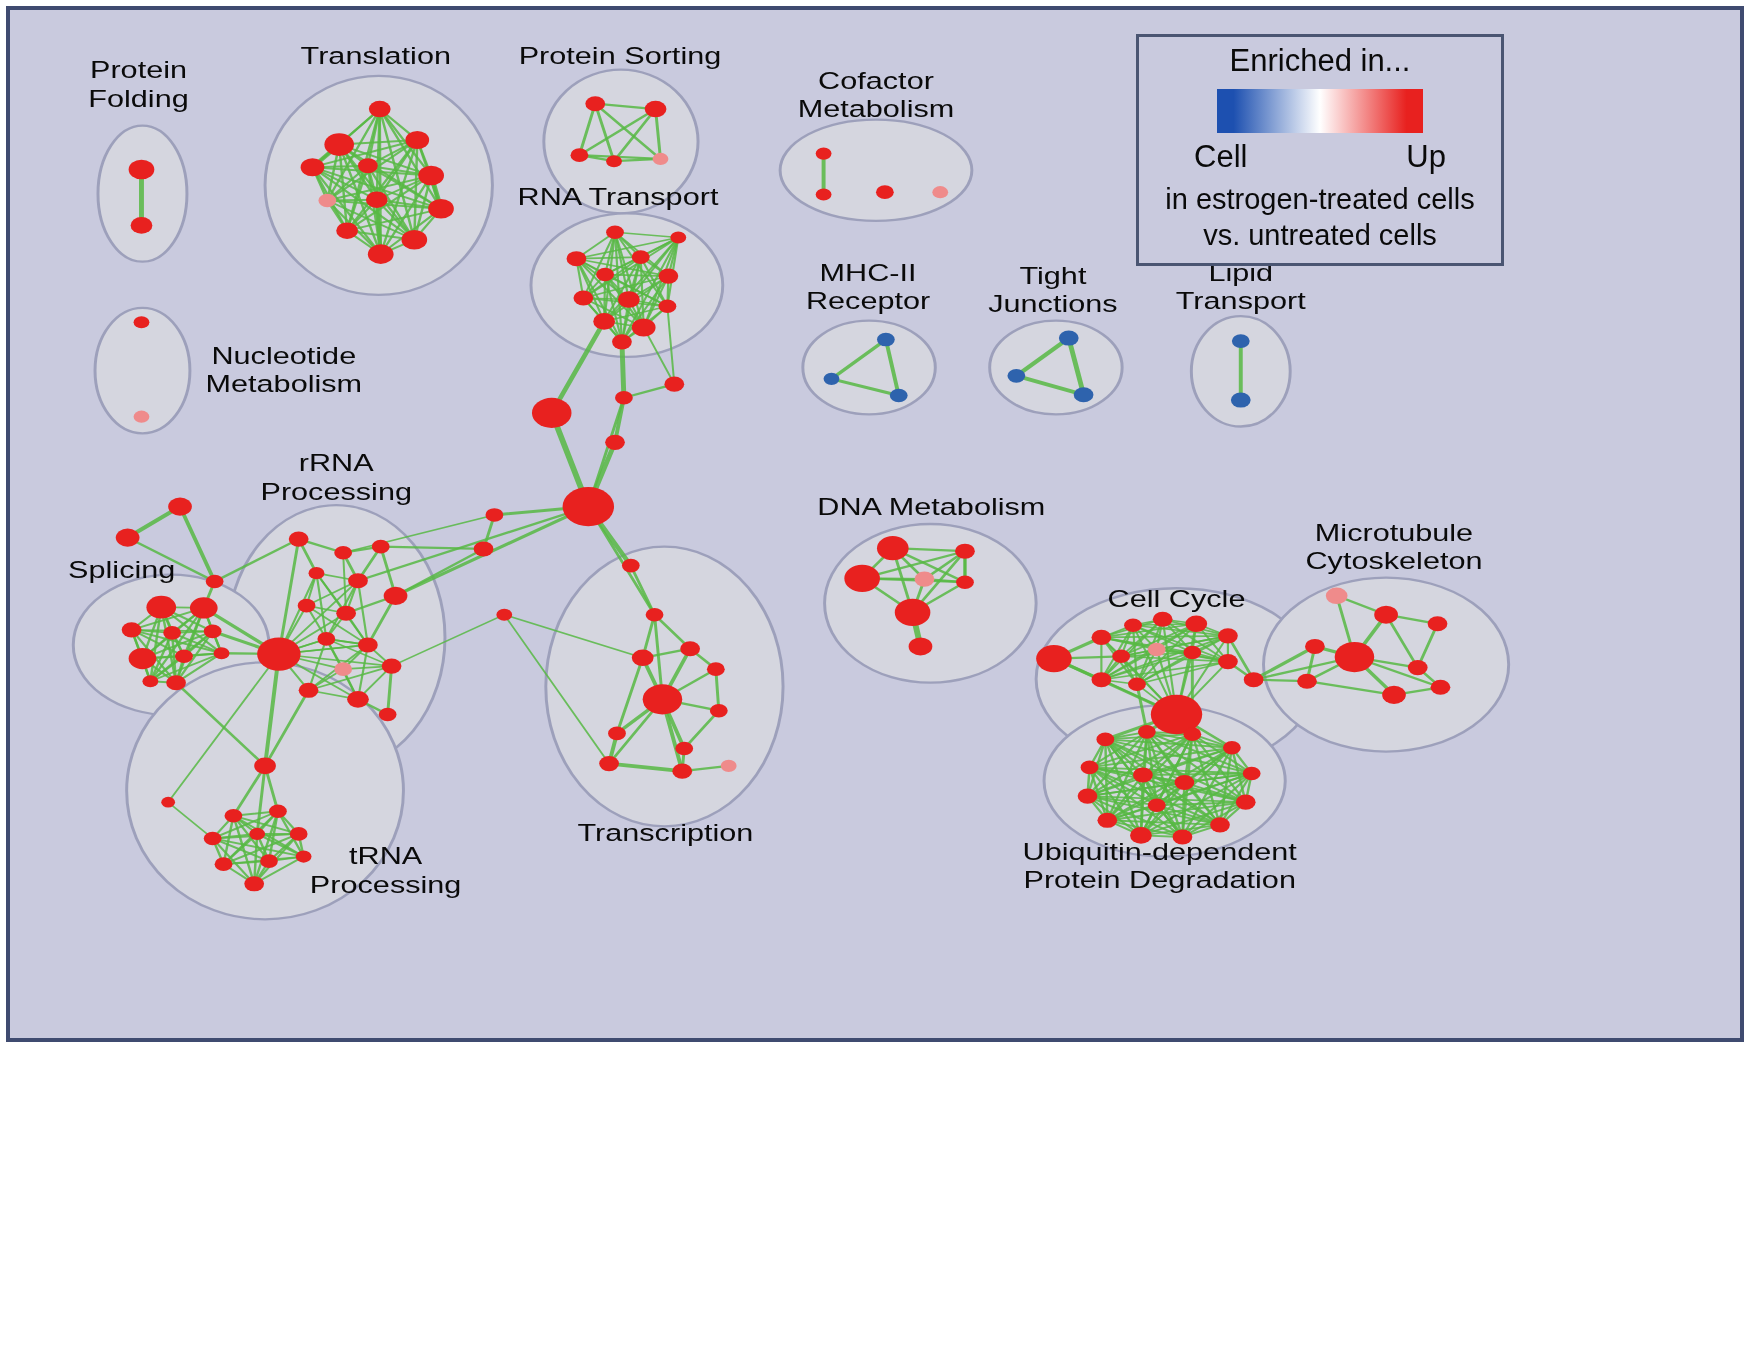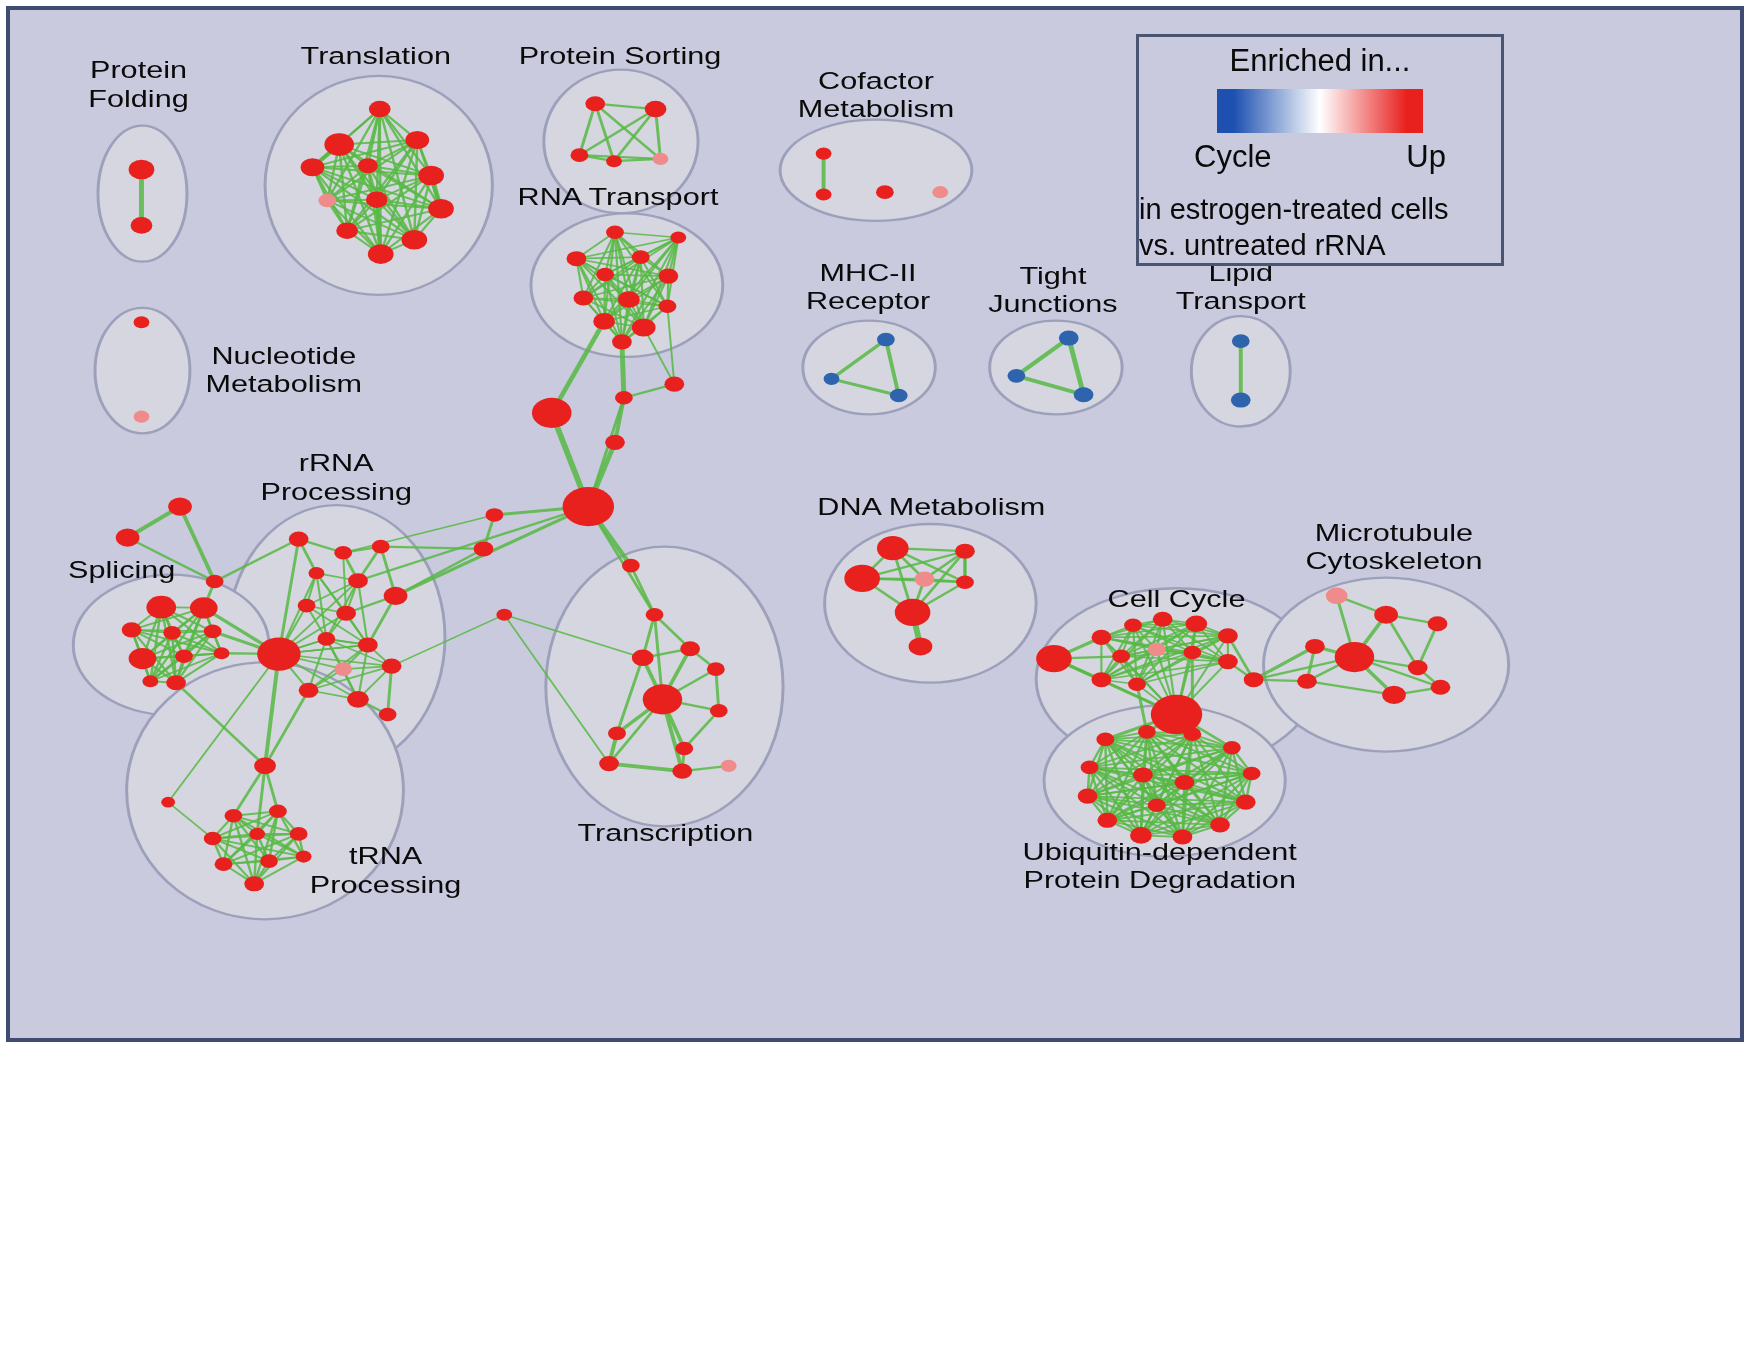--- a/index.html
+++ b/index.html
@@ -779,7 +779,7 @@
       <div class="legend-title">Enriched in...</div>
       <div class="legend-bar" style="background: linear-gradient(90deg, rgb(29, 80, 176) 0%, rgb(29, 80, 176) 8%, rgb(255, 255, 255) 50%, rgb(232, 33, 31) 92%, rgb(232, 33, 31) 100%);"></div>
       <div class="legend-row">
-        <span>Cycle</span>
+        <span>Cell</span>
         <span>Up</span>
       </div>
       <div class="legend-caption">

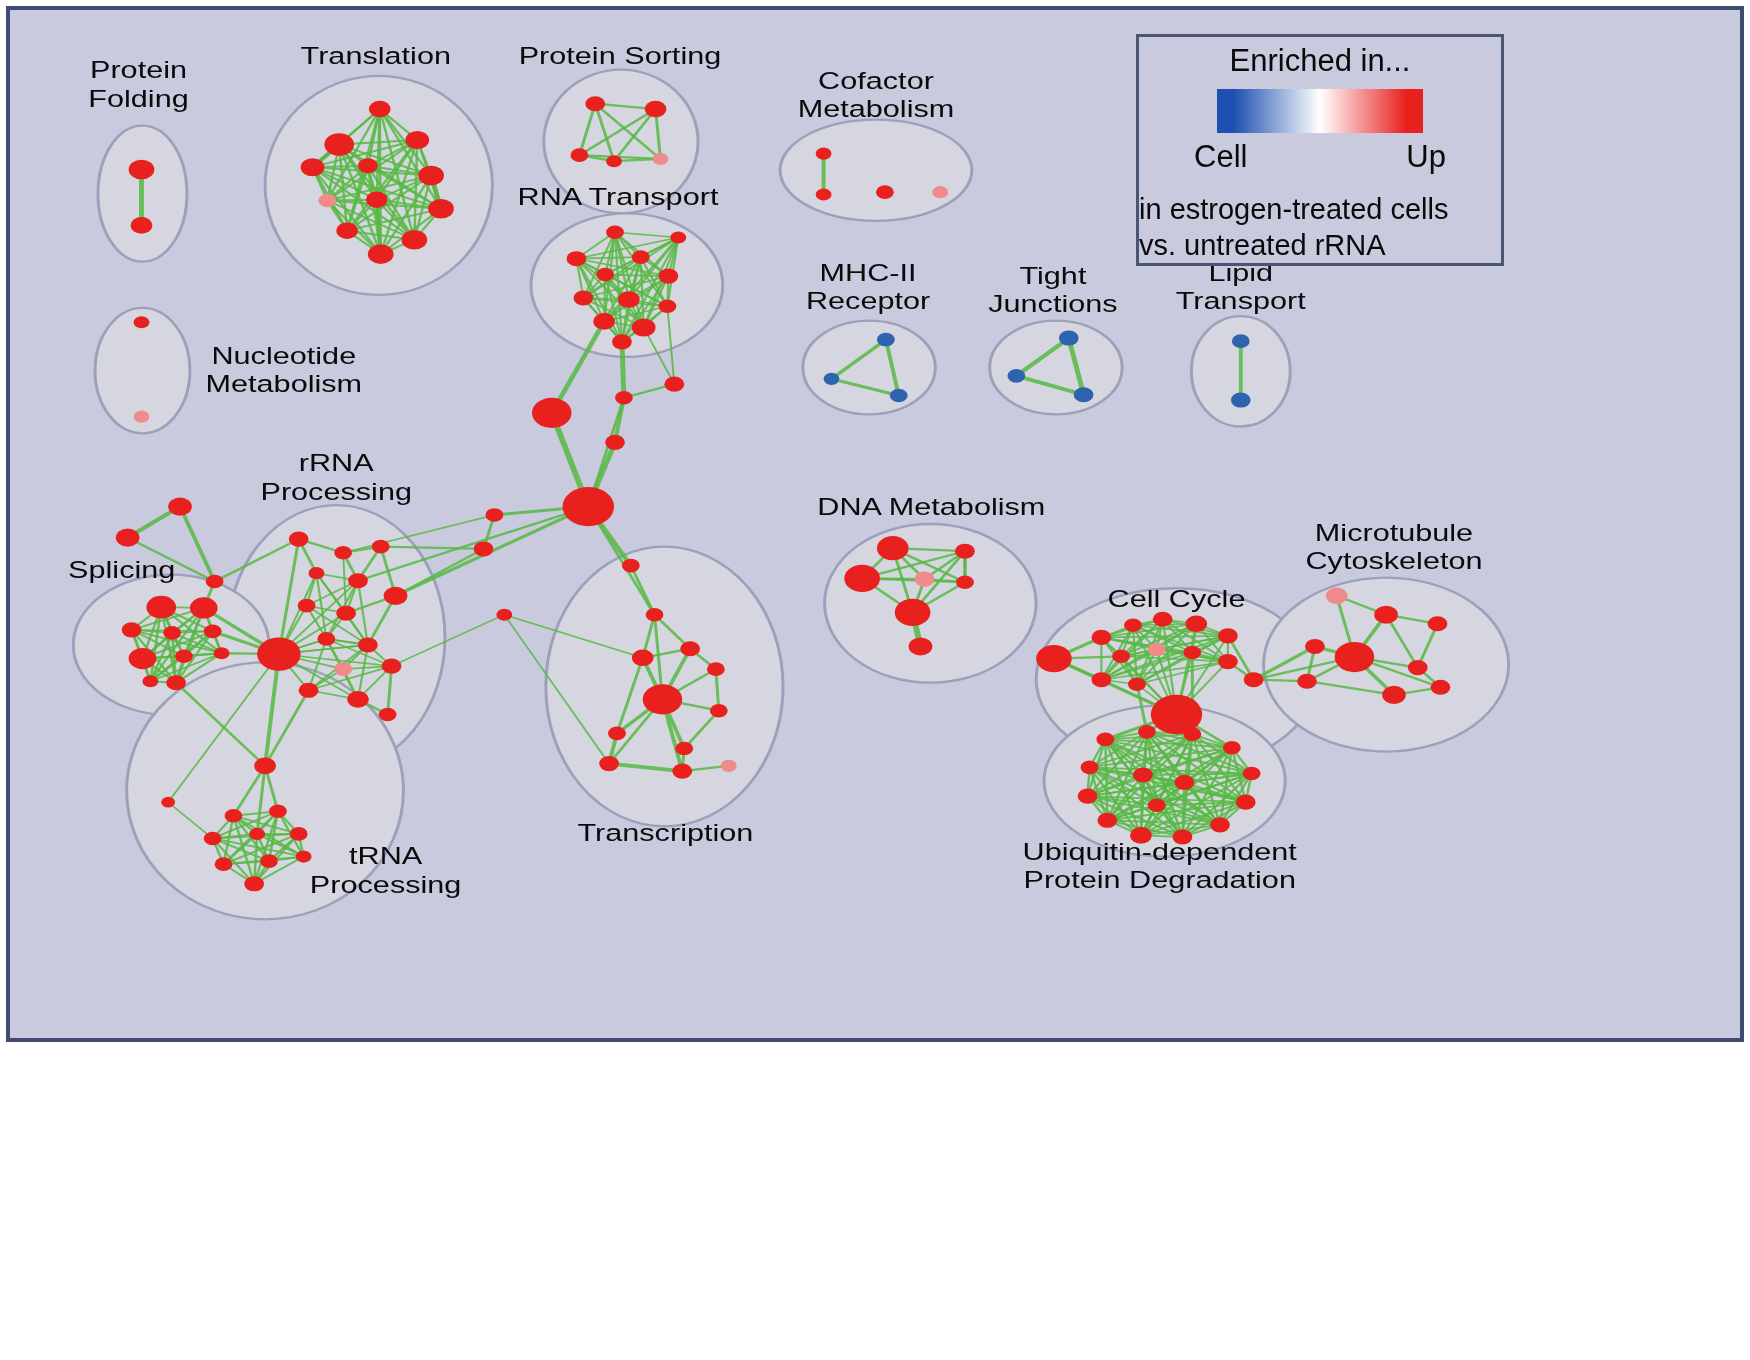--- a/index.html
+++ b/index.html
@@ -15,7 +15,7 @@
   .legend-bar{width:206px;height:44px;margin:10px auto 6px auto;}
   .legend-row{width:252px;margin:0 auto;display:flex;justify-content:space-between;
               font-size:31px;line-height:36px;}
-  .legend-caption{text-align:left;font-size:29px;line-height:36px;margin-top:16px;}
+  .legend-caption{text-align:center;font-size:29px;line-height:36px;margin-top:6px;}
 </style>
 </head>
 <body>

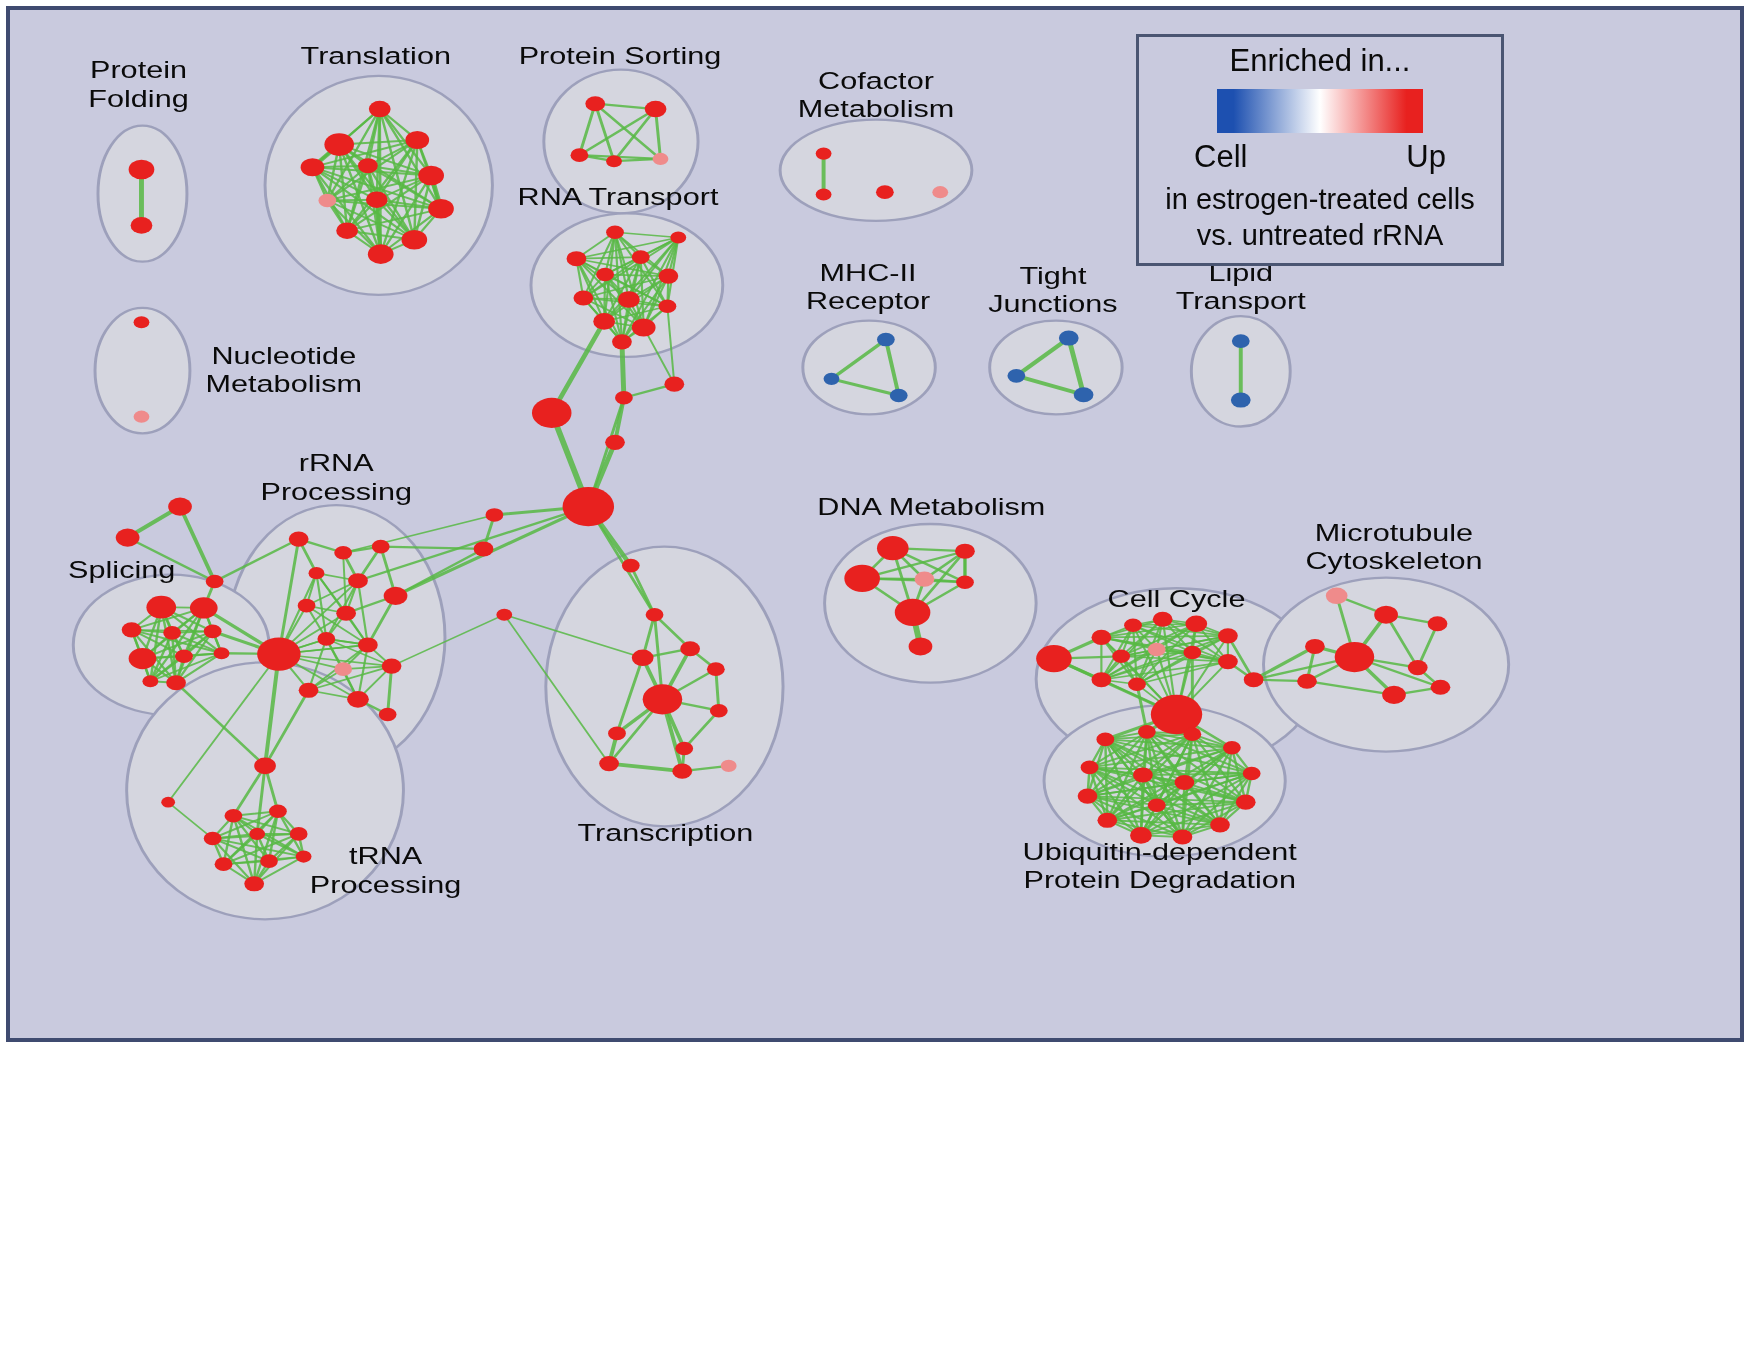--- a/index.html
+++ b/index.html
@@ -784,7 +784,7 @@
       </div>
       <div class="legend-caption">
         <div>in estrogen-treated cells</div>
-        <div>vs. untreated rRNA</div>
+        <div>vs. untreated cells</div>
       </div>
     </div>
 

